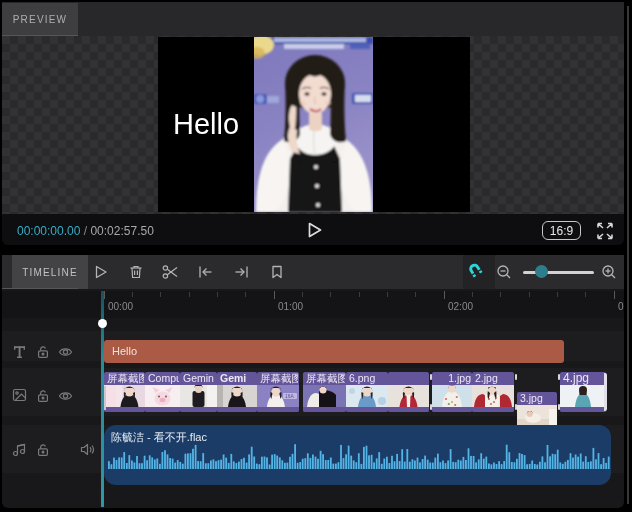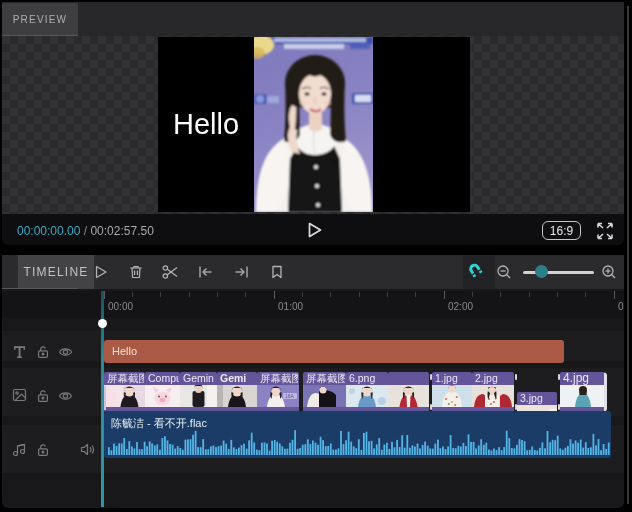--- a/index.html
+++ b/index.html
@@ -107,7 +107,7 @@
   </svg>
 
   <div class="abs" style="left:2px;top:255px;width:622px;height:34px;background:#2b2b2d;"></div>
-  <div class="abs" style="left:18px;top:255px;width:76px;height:34px;background:#434345;color:#c2c2c4;font-size:12px;letter-spacing:1.2px;display:flex;align-items:center;justify-content:center;">TIMELINE</div>
+  <div class="abs" style="left:12px;top:255px;width:76px;height:34px;background:#434345;color:#c2c2c4;font-size:10px;letter-spacing:1.2px;display:flex;align-items:center;justify-content:center;">TIMELINE</div>
   <div class="abs" style="left:2px;top:288px;width:76px;height:1px;background:#55555a;"></div>
 
   <svg class="abs" style="left:93px;top:264px" width="16" height="16" viewBox="0 0 16 16">

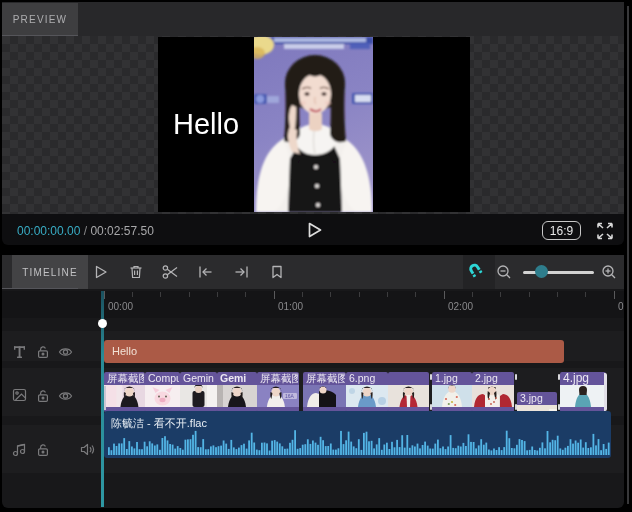--- a/index.html
+++ b/index.html
@@ -387,7 +387,7 @@
       <div style="position:absolute;left:0;bottom:0;width:100%;height:4px;background:#64549a;"></div>
     </div>
     <div class="abs" style="left:432px;top:372px;width:40px;height:40px;background:#64549a;border-radius:2px;overflow:hidden;">
-      <div style="position:absolute;left:3px;top:0px;width:36px;color:#ece8f2;font-size:10.5px;line-height:13px;white-space:nowrap;overflow:hidden;">1.jpg</div>
+      <div style="position:absolute;left:3px;top:0px;width:36px;color:#ece8f2;font-size:10.5px;line-height:13px;white-space:nowrap;overflow:hidden;text-align:right;">1.jpg</div>
       <svg width="40" height="22" viewBox="0 0 40 22" style="position:absolute;left:0;top:13px;filter:blur(0.5px)" preserveAspectRatio="none">
         <rect width="40" height="22" fill="#cfe0ea"></rect>
         <path d="M10.0 22 C11.0 10 16.0 6 20.0 6 C24.0 6 29.0 10 30.0 22 Z" fill="#f2f0ea"></path>

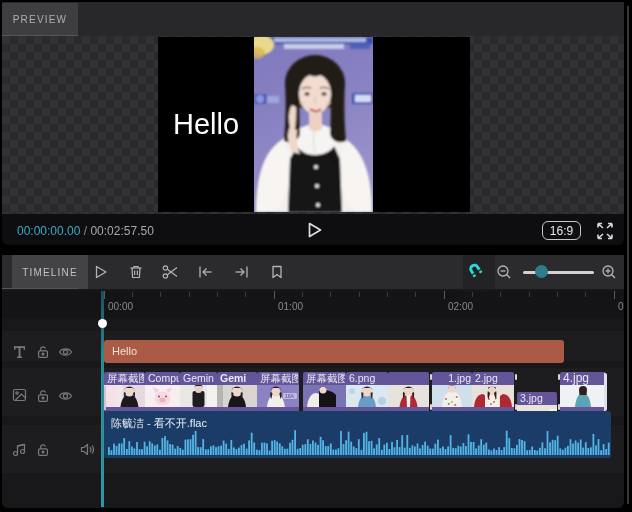--- a/index.html
+++ b/index.html
@@ -450,7 +450,7 @@
     <div class="abs" style="left:104px;top:386px;width:1.5px;height:24px;background:#cac6d4;"></div>
     <div class="abs" style="left:604px;top:373px;width:2.5px;height:38px;background:#e2e0e8;border-radius:0 2px 2px 0;"></div>
 
-  <div class="abs" style="left:104px;top:411px;width:507px;height:47px;background:#1b3c66;border-radius:3px;overflow:hidden;">
+  <div class="abs" style="left:104px;top:425px;width:507px;height:60px;background:#1b3c66;border-radius:12px;overflow:hidden;">
     <div style="position:absolute;left:7px;top:5px;color:#e8eef4;font-size:11px;">陈毓洁 - 看不开.flac</div>
     <svg style="position:absolute;left:0;top:0" width="507" height="47" viewBox="0 0 507 47">
         <rect x="4.0" y="36.2" width="1.8" height="7.8" fill="#53b5e6"></rect>

